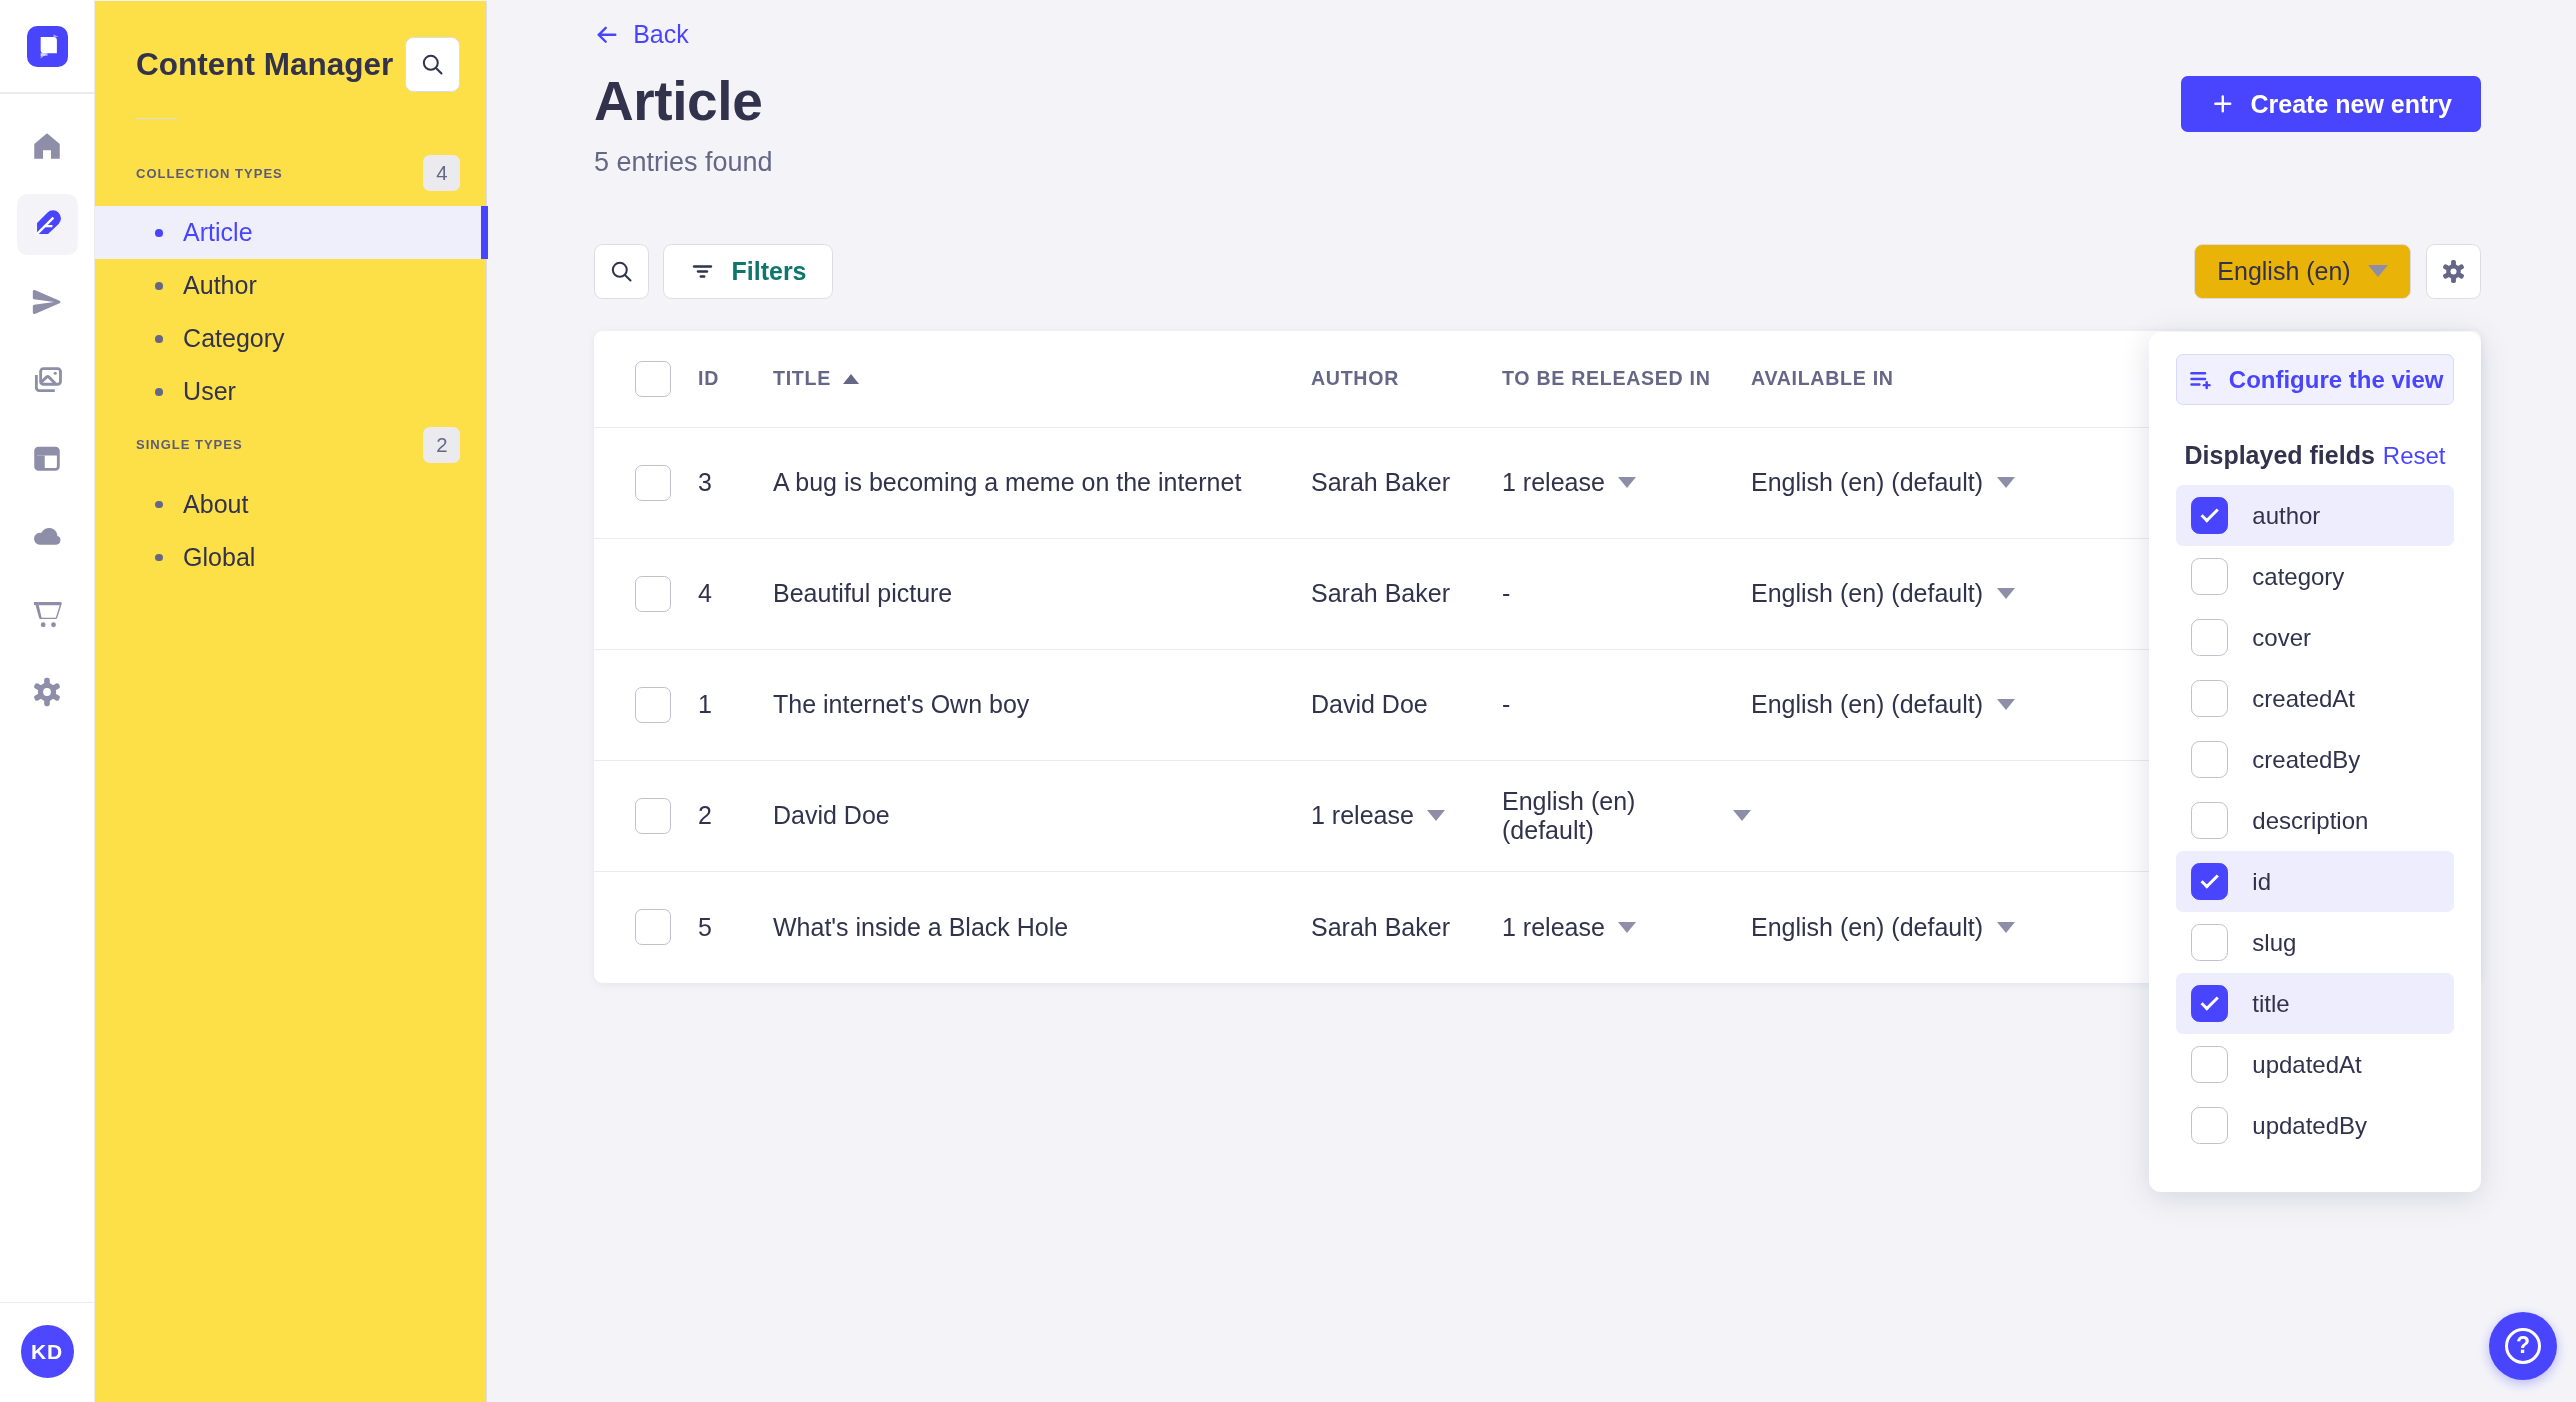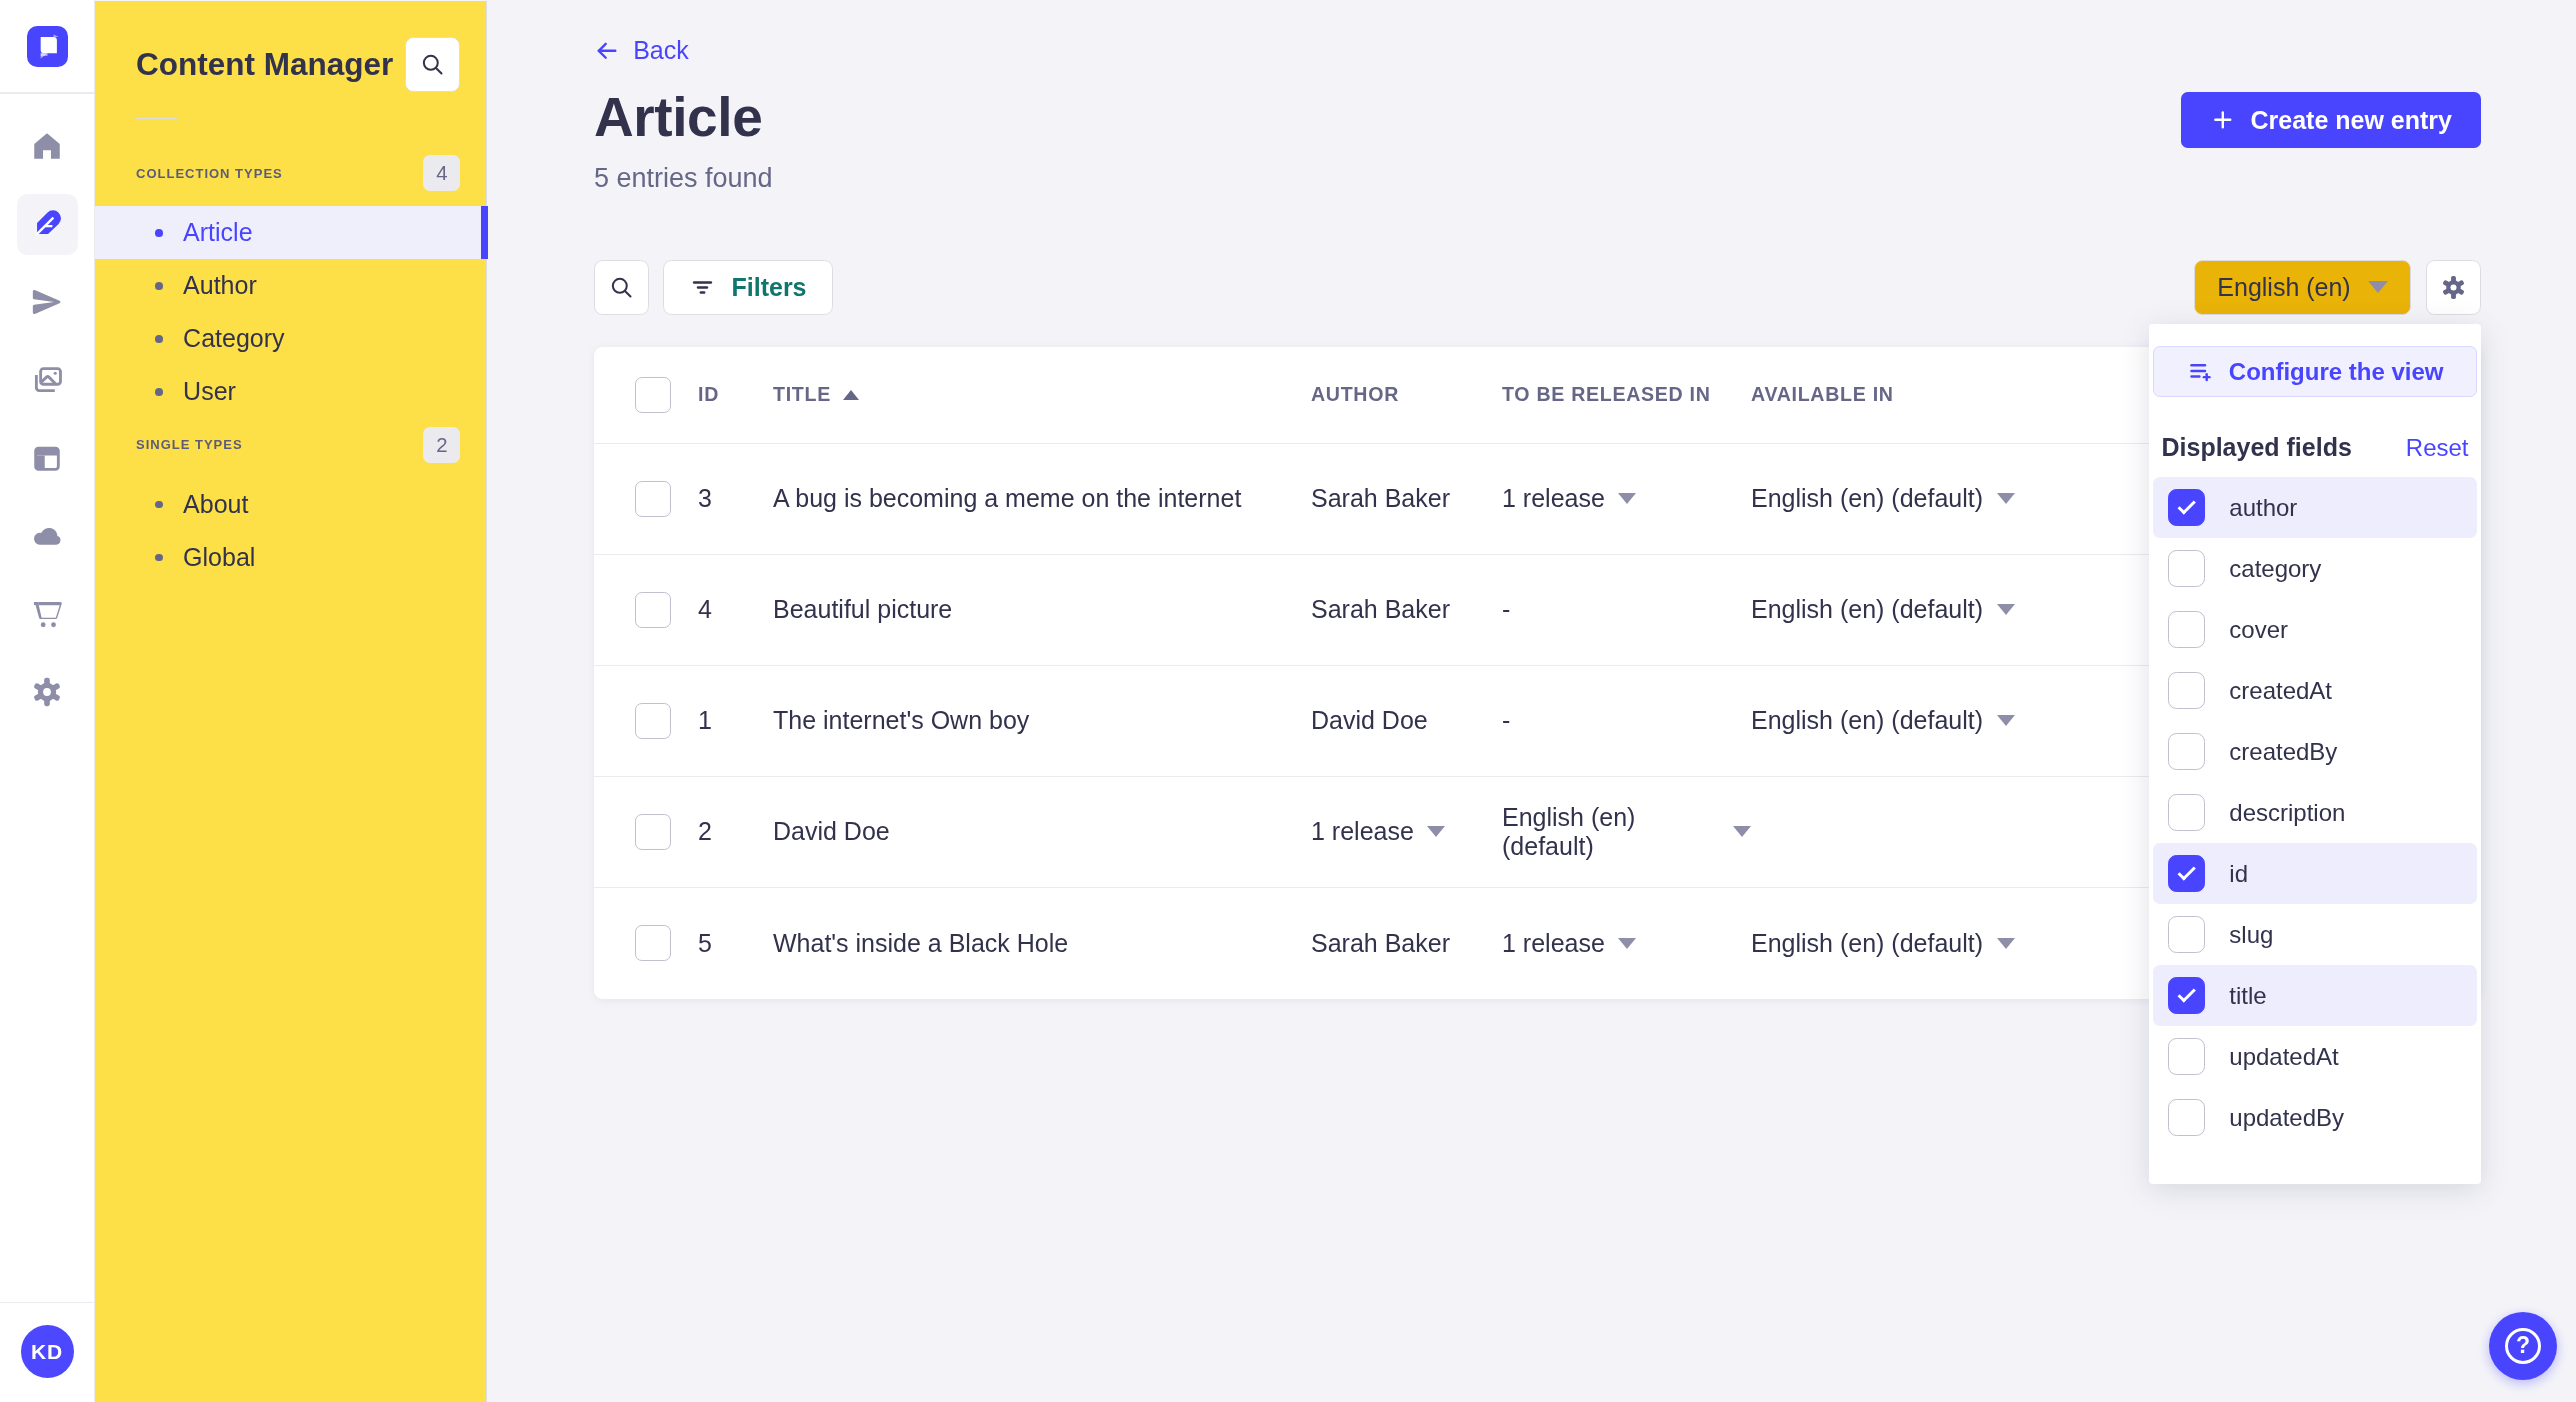--- a/index.html
+++ b/index.html
@@ -81,7 +81,7 @@
   .single-gap { margin-top: 8.5px; }
 
   
-  .main { margin-left: 487px; padding: 36px 95px 0 107px; position: relative; }
+  .main { margin-left: 487px; padding: 20px 95px 0 107px; position: relative; }
   .back-link {
     display: inline-flex; align-items: center; gap: 13.6px;
     color: #4945ff; font-size: 25px; cursor: pointer; text-decoration: none;

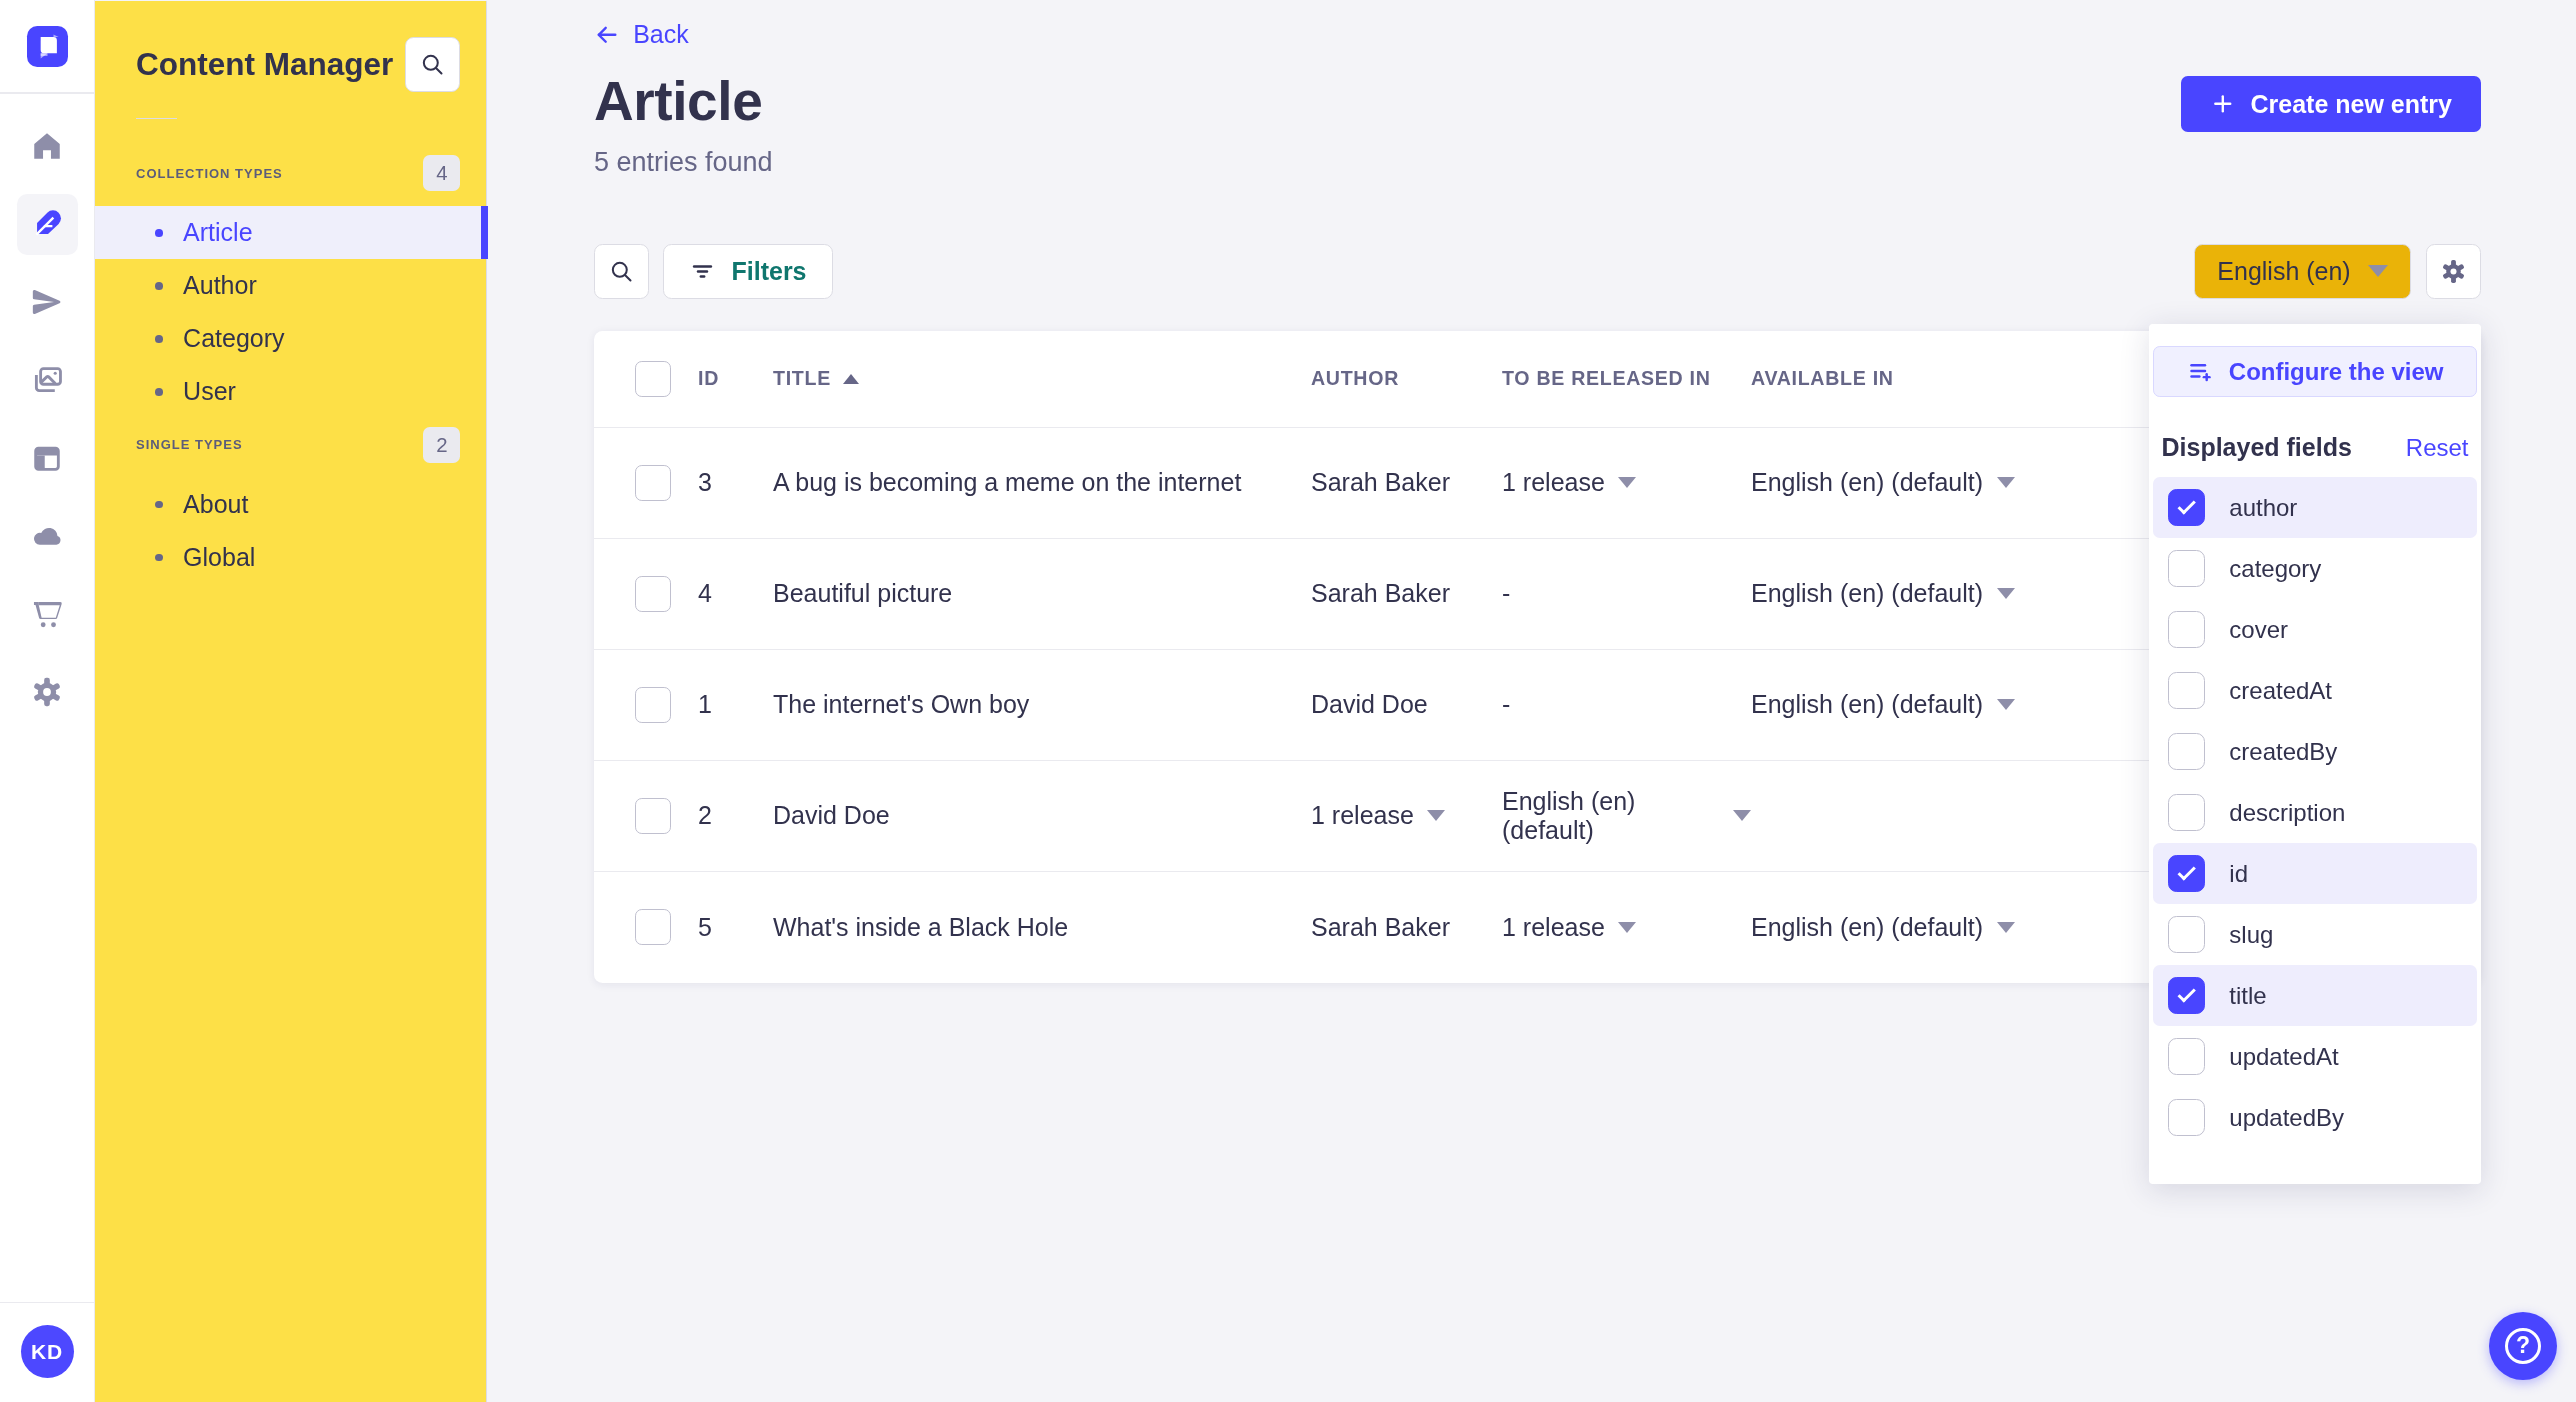--- a/index.html
+++ b/index.html
@@ -151,10 +151,10 @@
 
   
   .popover {
-    position: fixed; left: 2149px; top: 324px; width: 332px;
-    background: #fff; border-radius: 4px; z-index: 50;
+    position: fixed; left: 2149px; top: 332px; width: 332px;
+    background: #fff; border-radius: 12px; z-index: 50;
     box-shadow: 0 5.1px 31px rgba(33, 33, 82, 0.14);
-    padding: 22px 4px 36px;
+    padding: 22px 27px 36px;
   }
   .configure-btn {
     width: 100%; height: 51px; border-radius: 6.8px;

